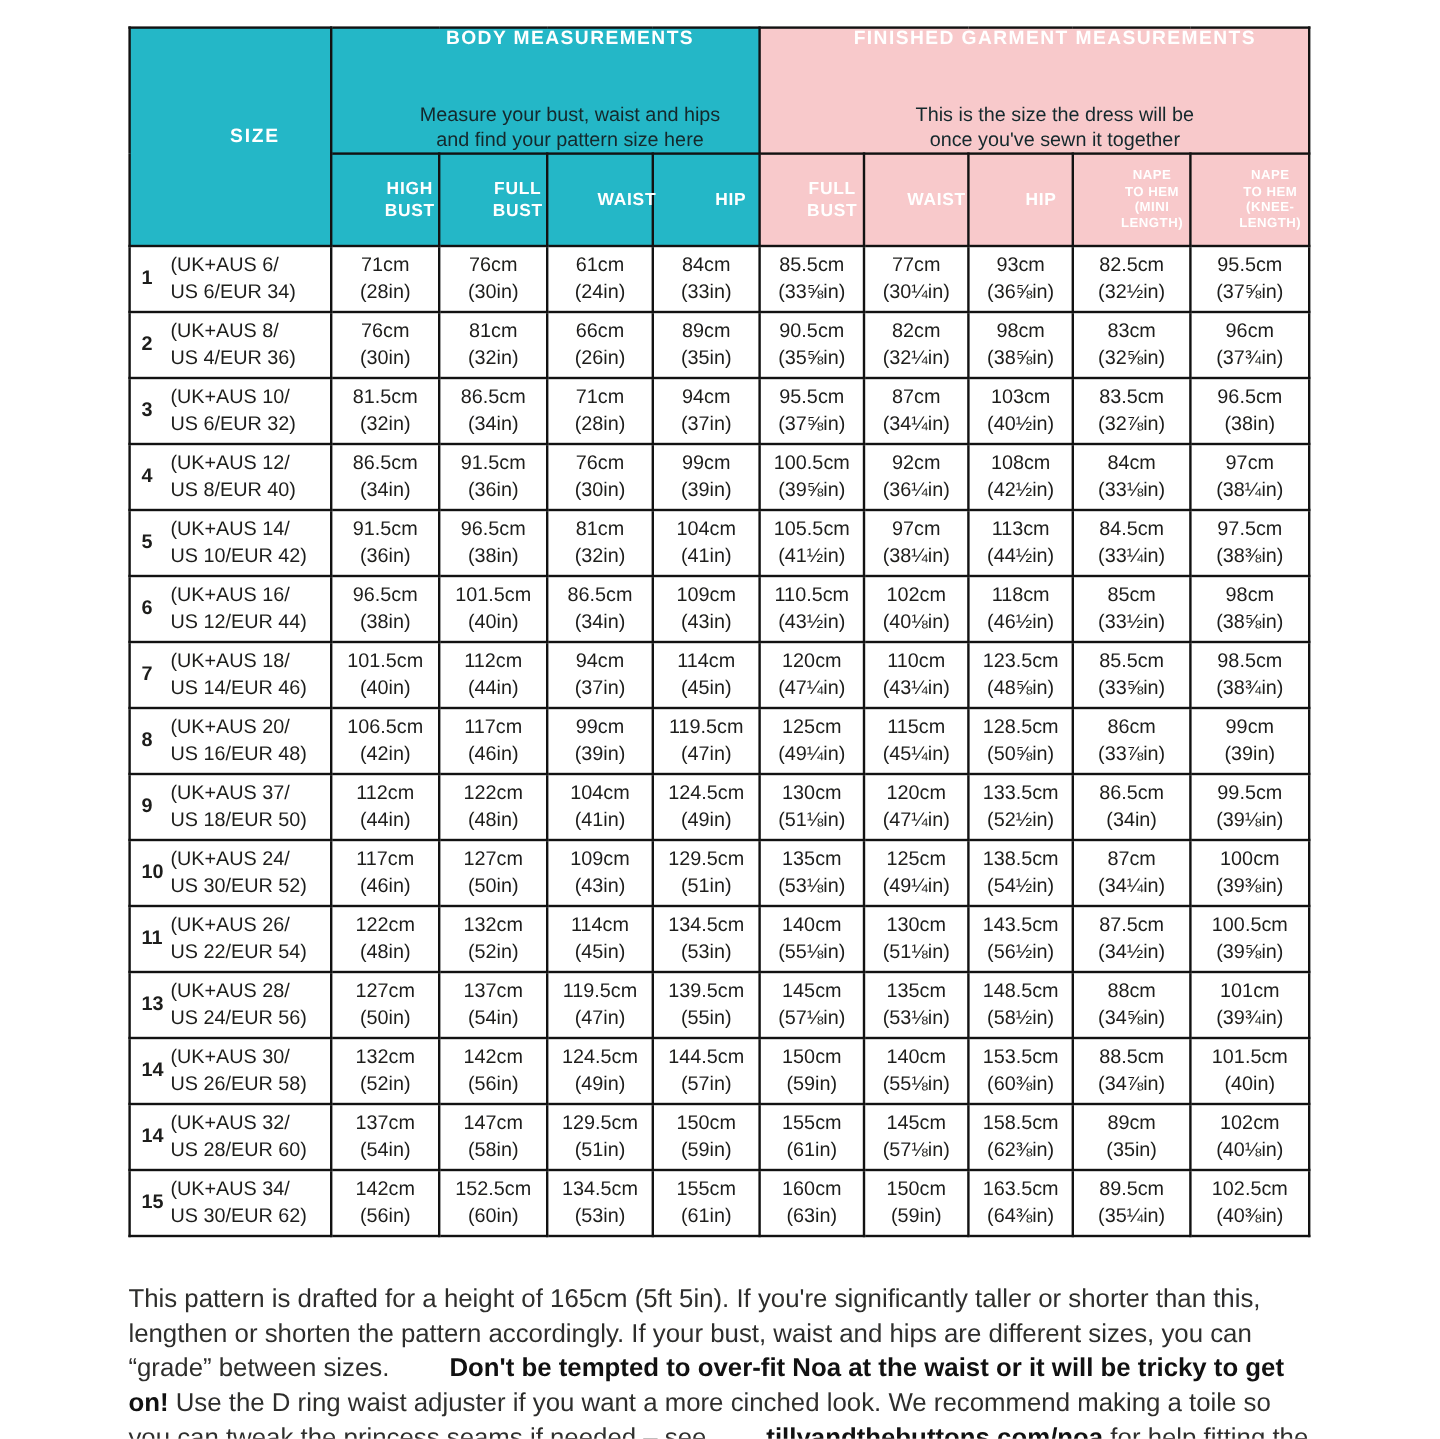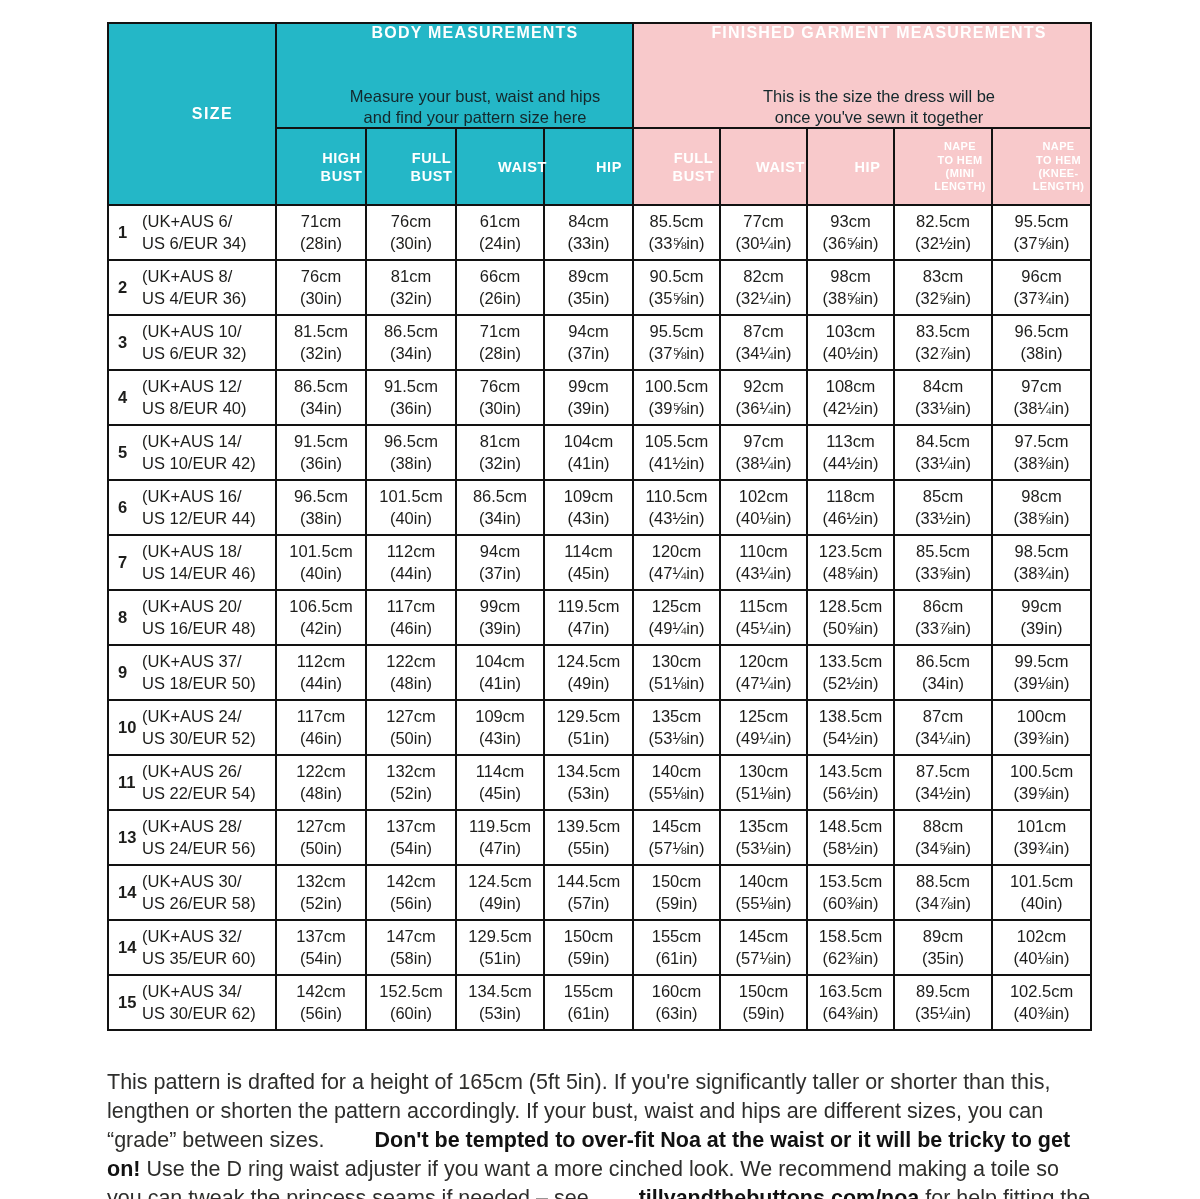--- a/index.html
+++ b/index.html
@@ -419,7 +419,7 @@
         </tr>
         <tr>
           <td><div class="size-inner"><span class="num">14</span><span class="lab">(UK+AUS 32/
-US 35/EUR 60)</span></div></td>
+US 28/EUR 60)</span></div></td>
           <td>137cm
 (54in)</td>
           <td>147cm

